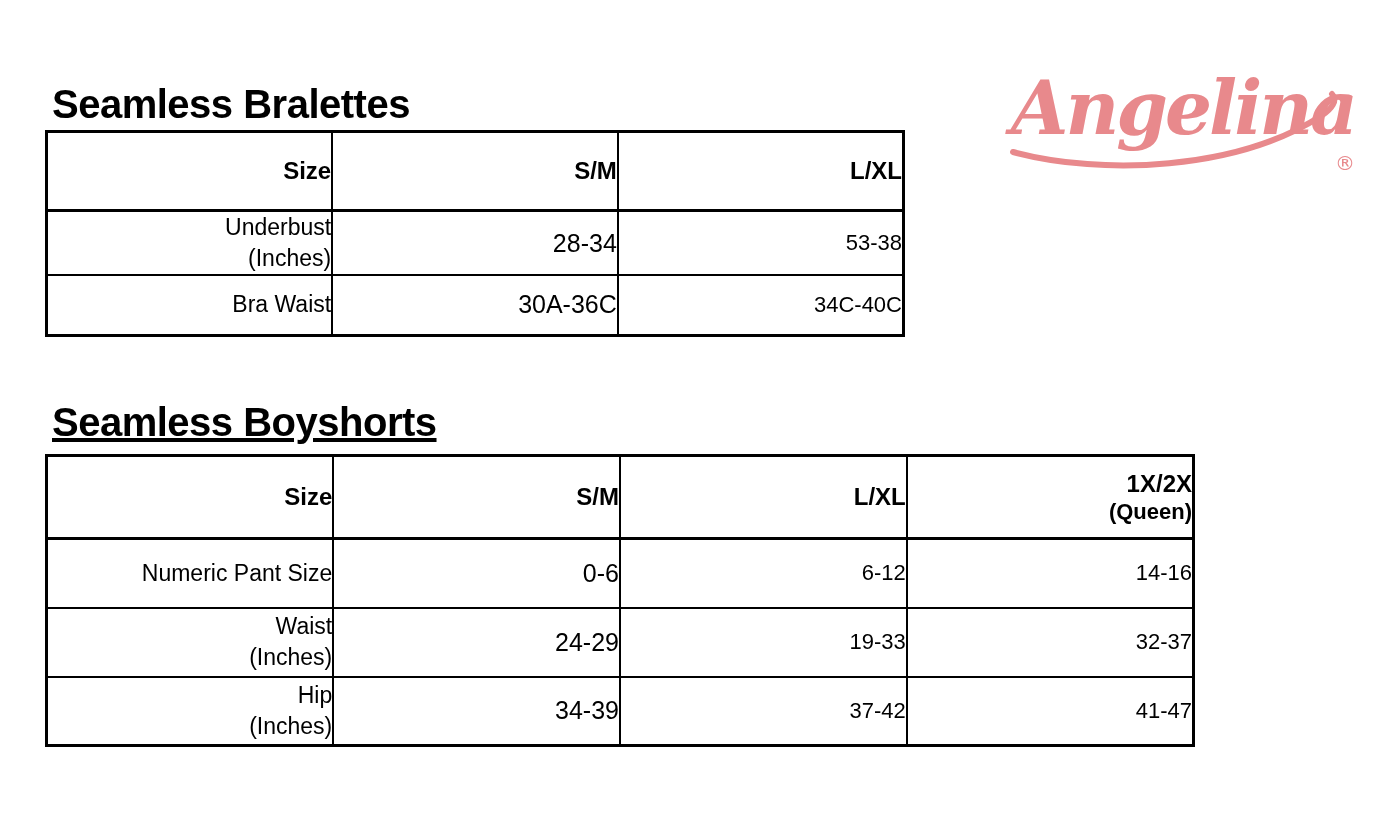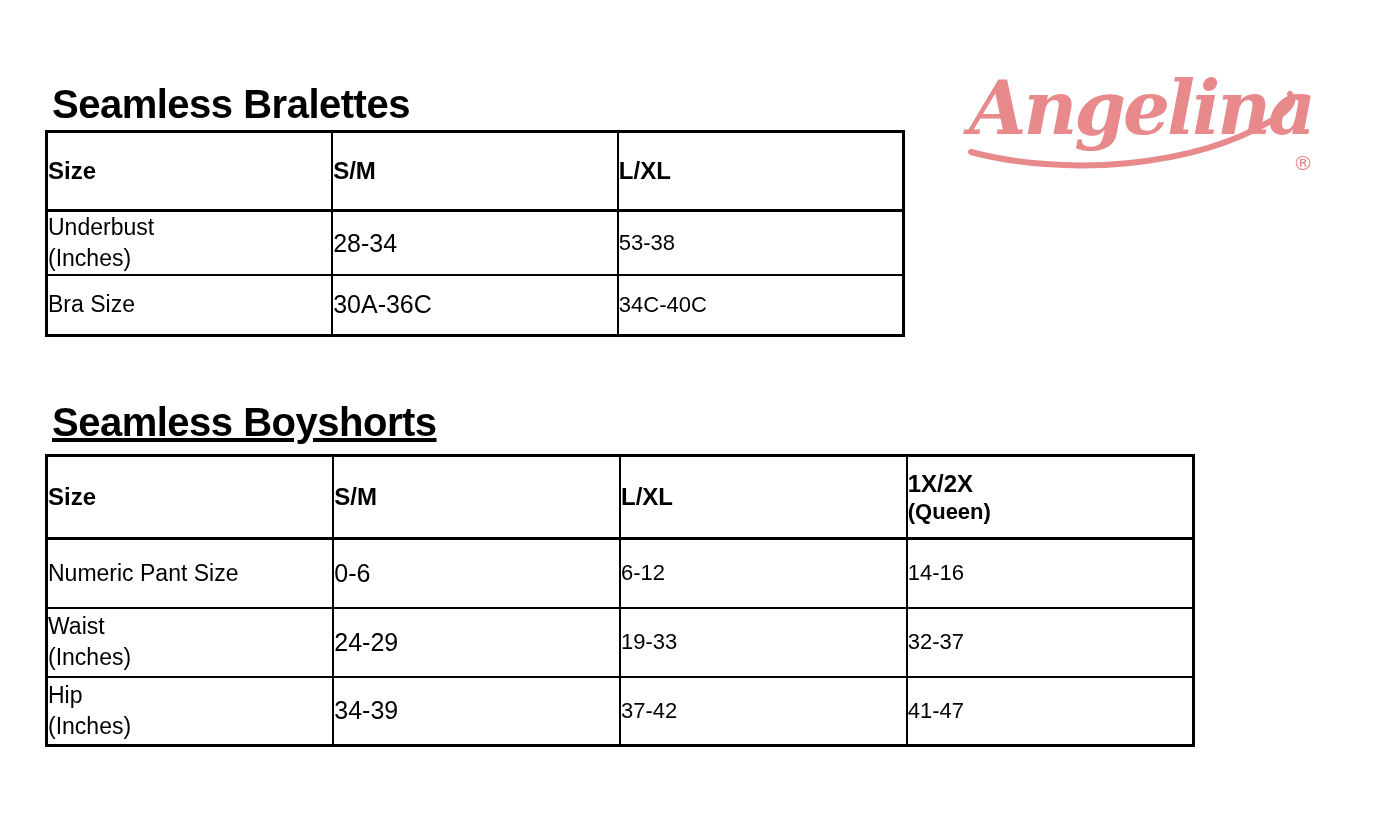--- a/index.html
+++ b/index.html
@@ -75,7 +75,7 @@
 
   .brand-logo {
     position: absolute;
-    left: 943px;
+    left: 985px;
     top: 50px;
     width: 390px;
     height: 130px;

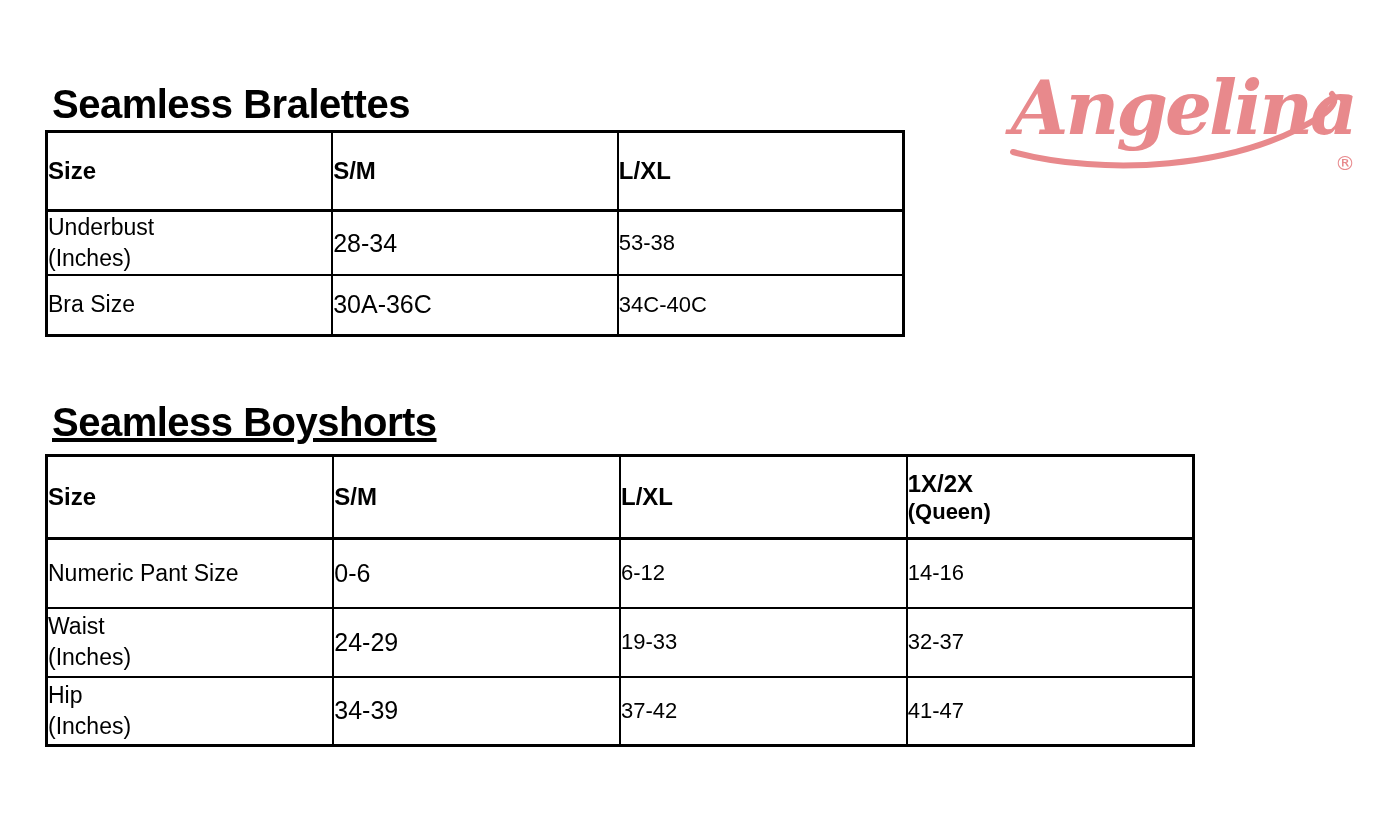--- a/index.html
+++ b/index.html
@@ -42,7 +42,7 @@
 
   .sizing-table th, .sizing-table td {
     border: 2px solid #000000;
-    text-align: left;
+    text-align: right;
     vertical-align: middle;
     padding: 0;
     margin-left: 28px;

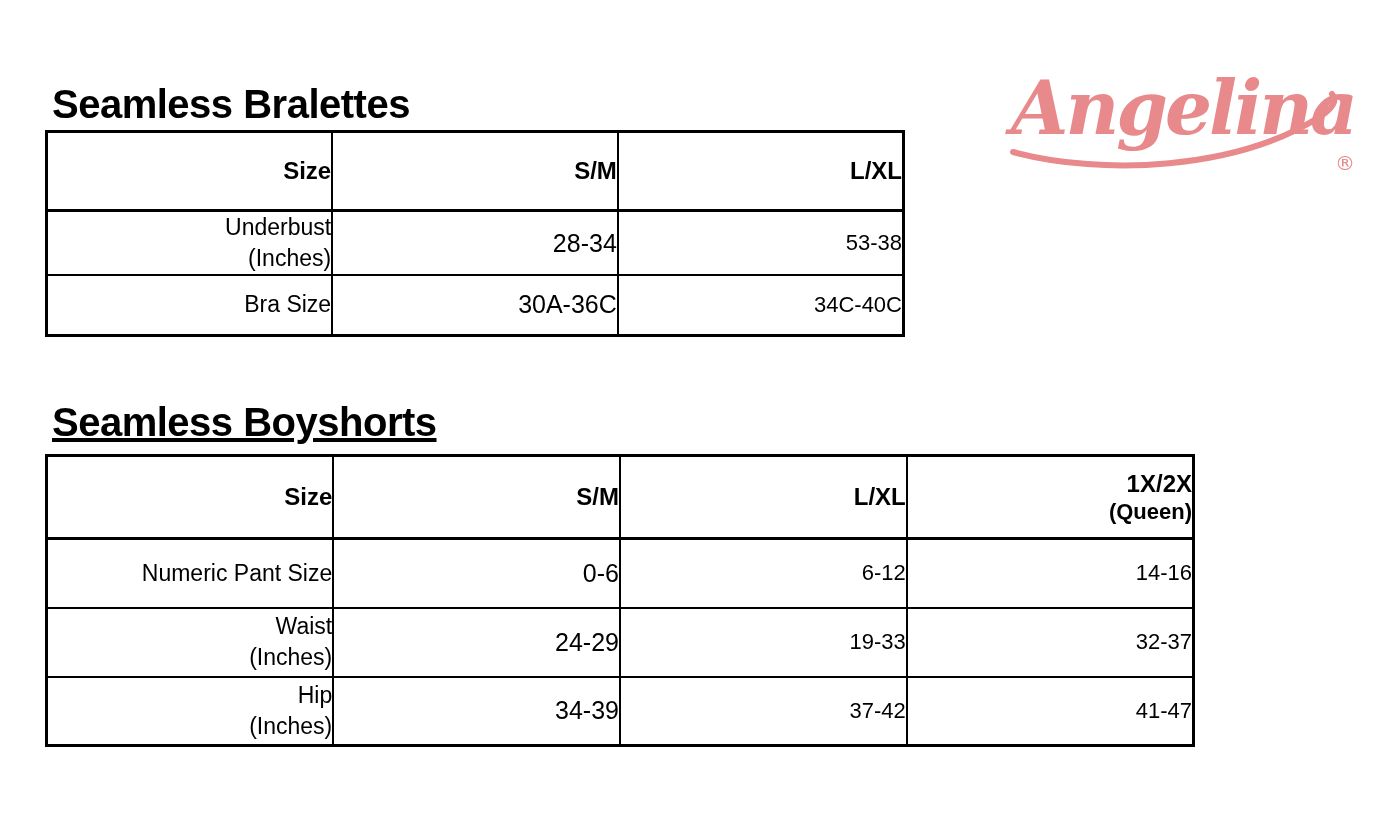--- a/index.html
+++ b/index.html
@@ -135,7 +135,7 @@
       </tr>
       <tr class="body-row">
         <td>
-          <div class="l-main">Bra Size</div>
+          <div class="l-main">Bra Waist</div>
           <div class="l-sub"></div>
         </td>
         <td>

